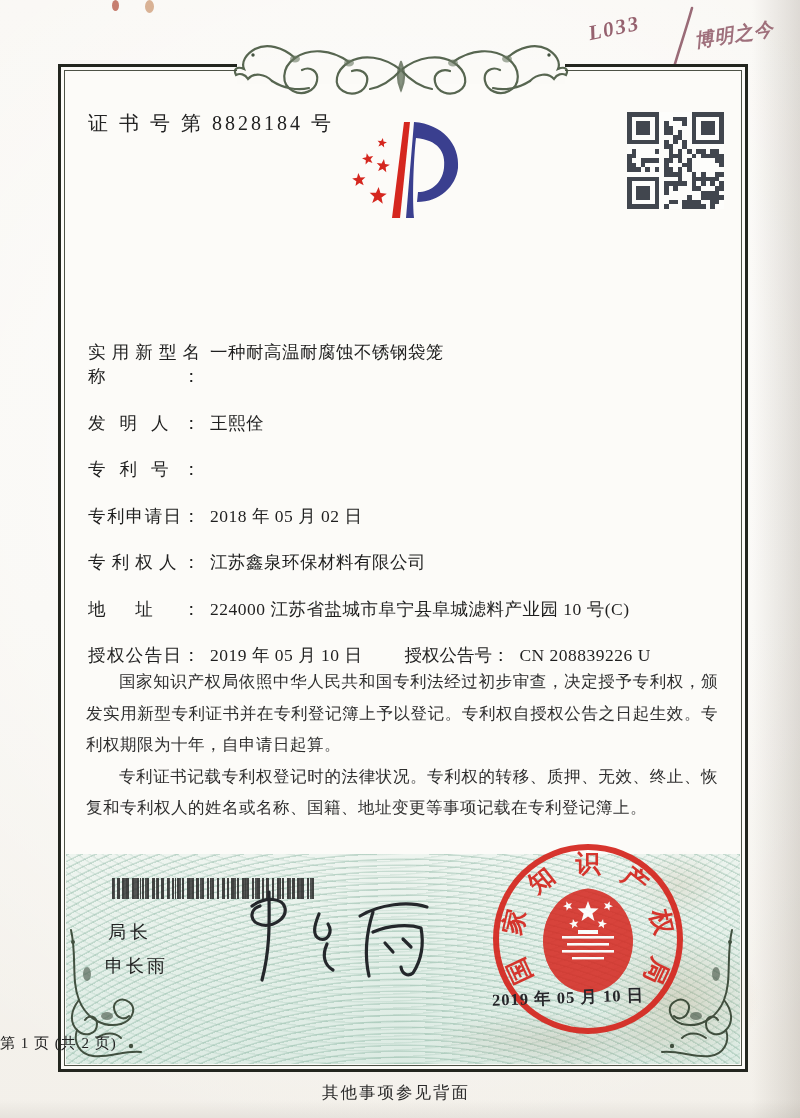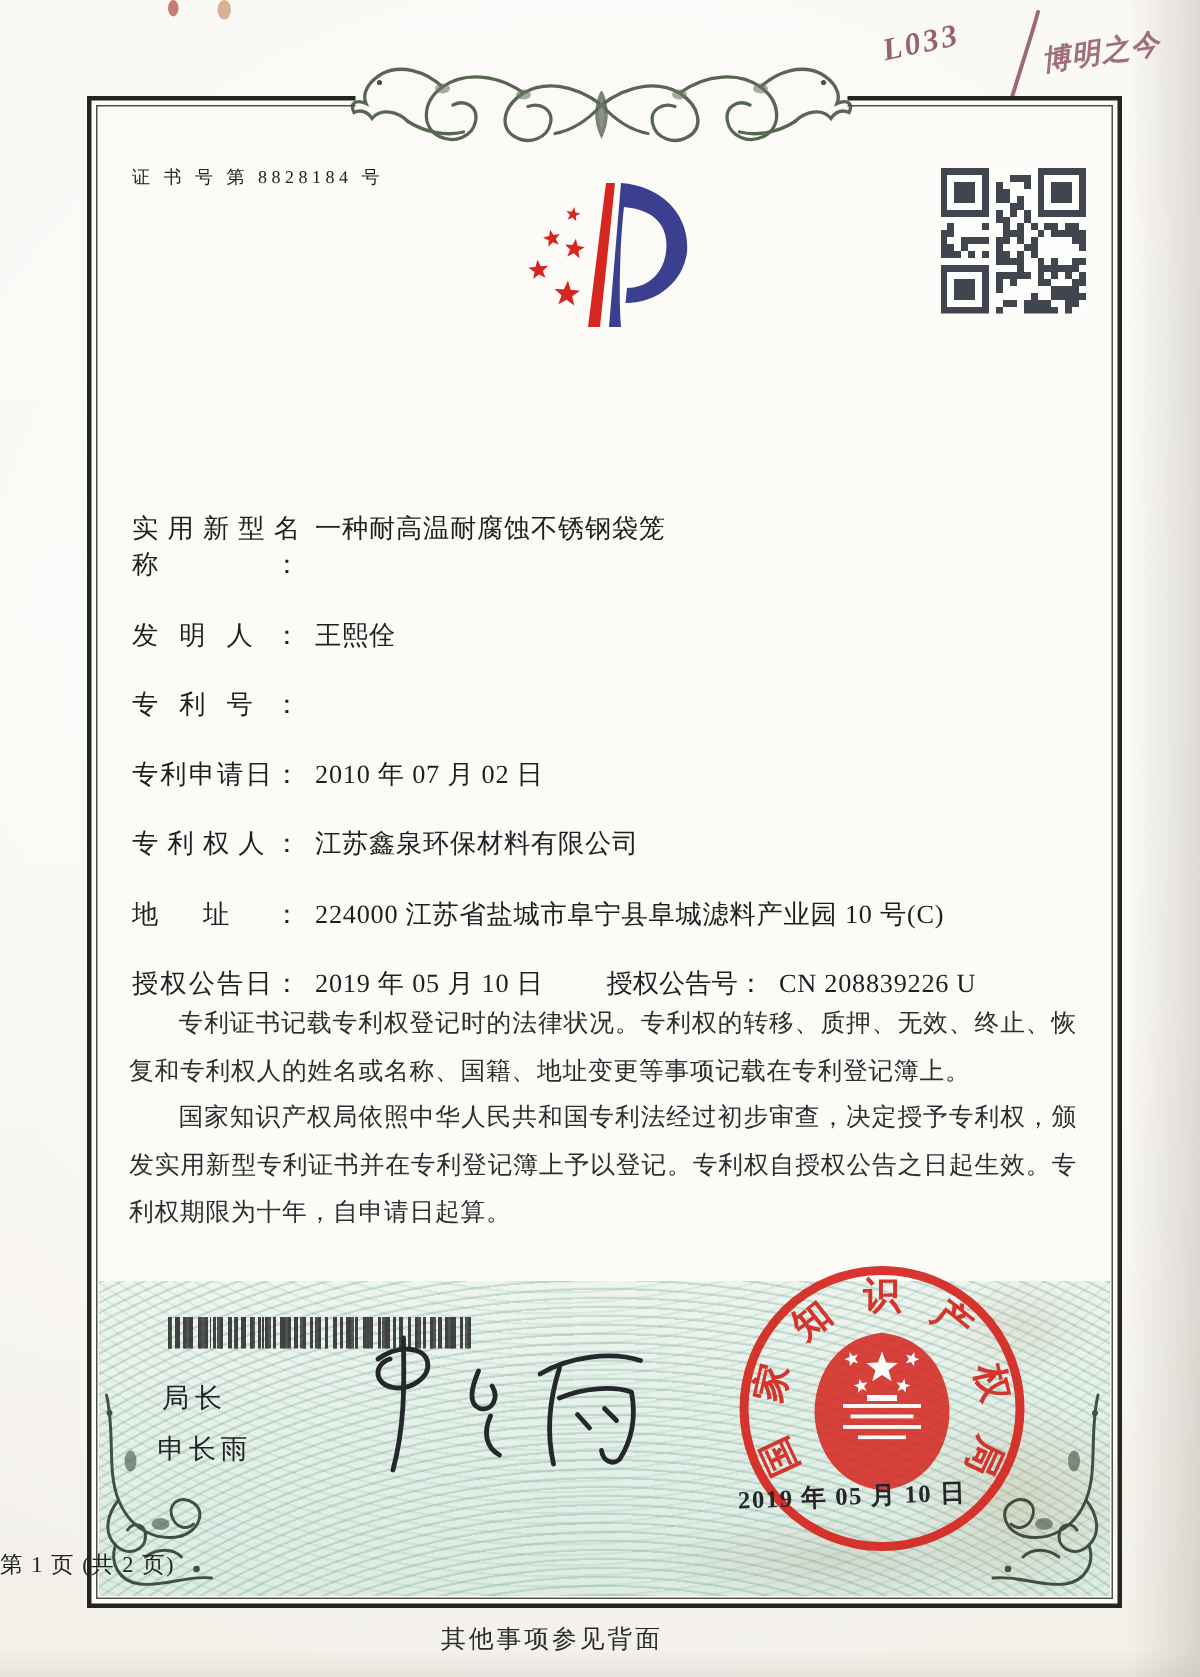--- a/index.html
+++ b/index.html
@@ -29,7 +29,7 @@
       repeating-radial-gradient(circle at 45% -200%, rgba(108,162,138,.14) 0 1px, rgba(255,255,255,0) 2px 7px),
       linear-gradient(178deg,#eff5f0 0%,#e3efe8 55%,#dcebe3 100%);}
 
-  .cert-no{left:88px;top:110px;font-size:12px;letter-spacing:3px;color:#222;}
+  .cert-no{left:88px;top:110px;font-size:20px;letter-spacing:3px;color:#222;}
 
   .title{left:0;top:243px;width:790px;text-align:center;font-size:43px;font-weight:700;
          letter-spacing:11px;color:#111;}

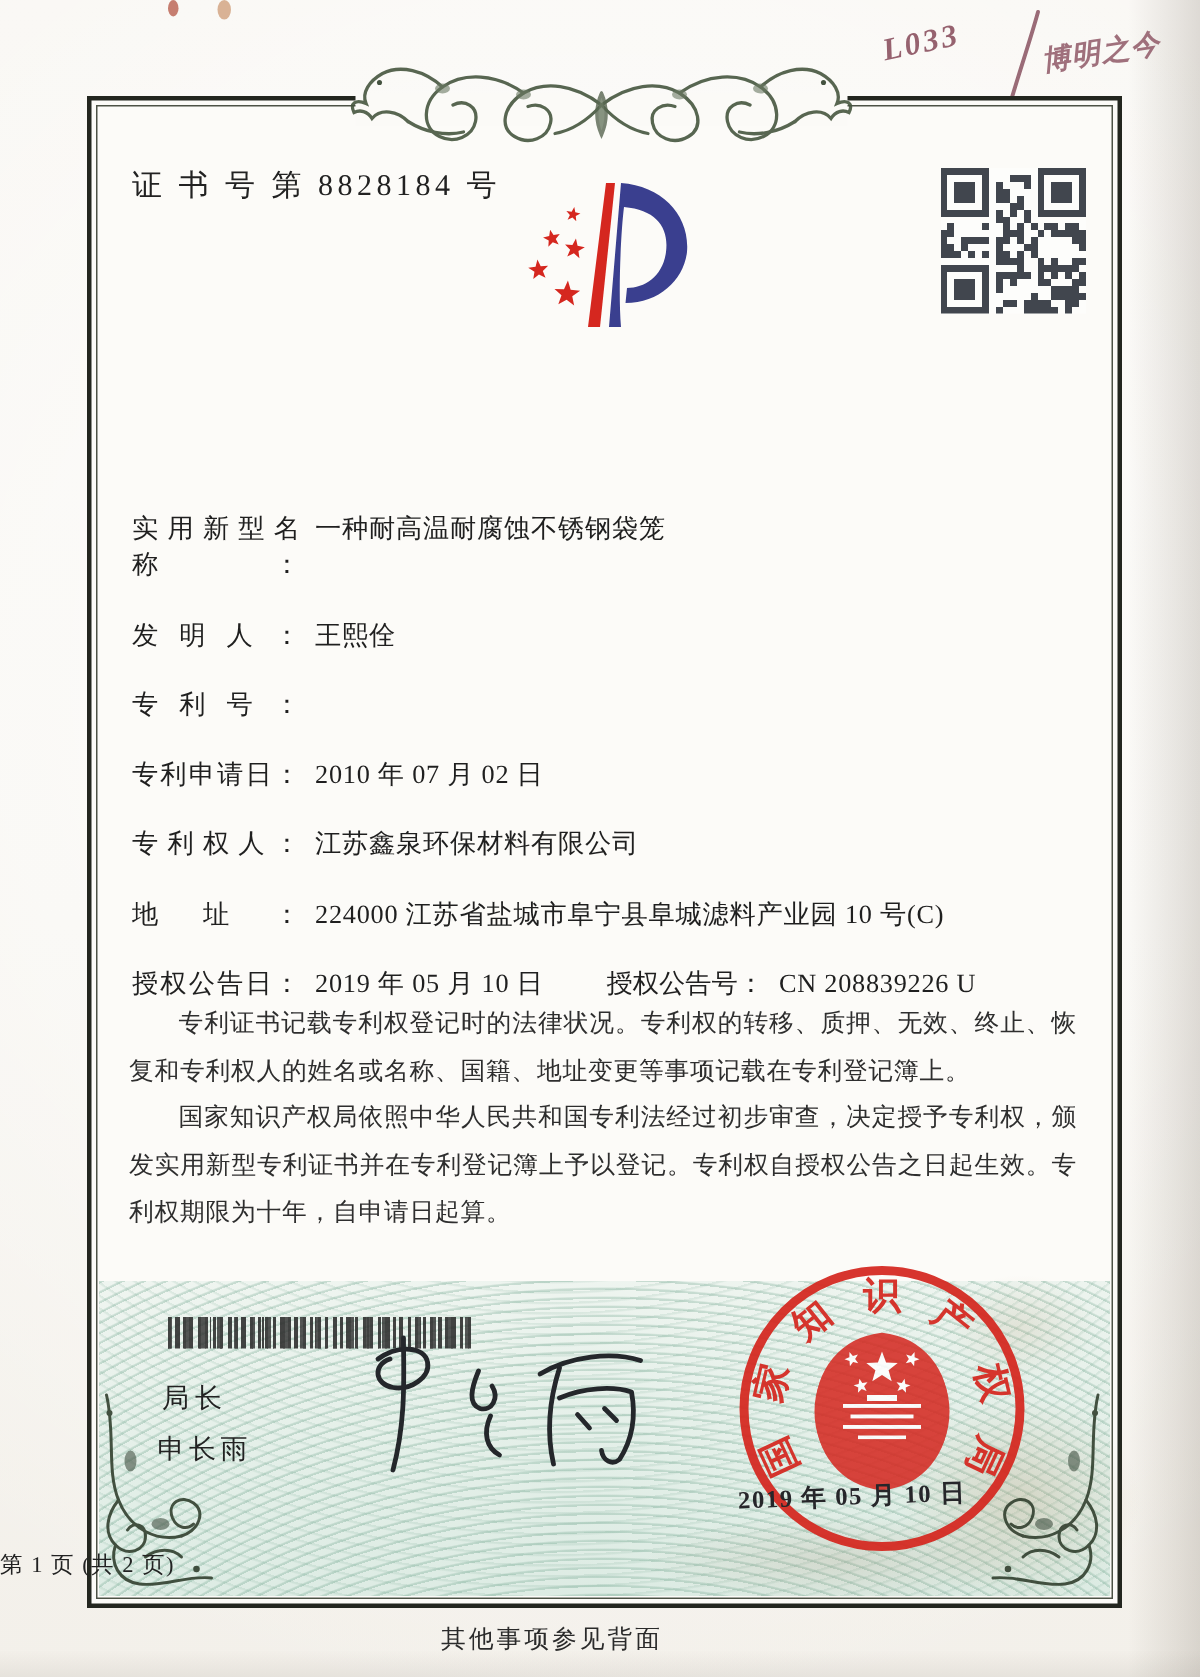--- a/index.html
+++ b/index.html
@@ -300,7 +300,7 @@
     </div>
     <div class="frow">
       <span class="flabel">专利申请日：</span>
-      <span class="fvalue">2010 年 07 月 02 日</span>
+      <span class="fvalue">2018 年 05 月 02 日</span>
     </div>
     <div class="frow">
       <span class="flabel">专利权人：</span>

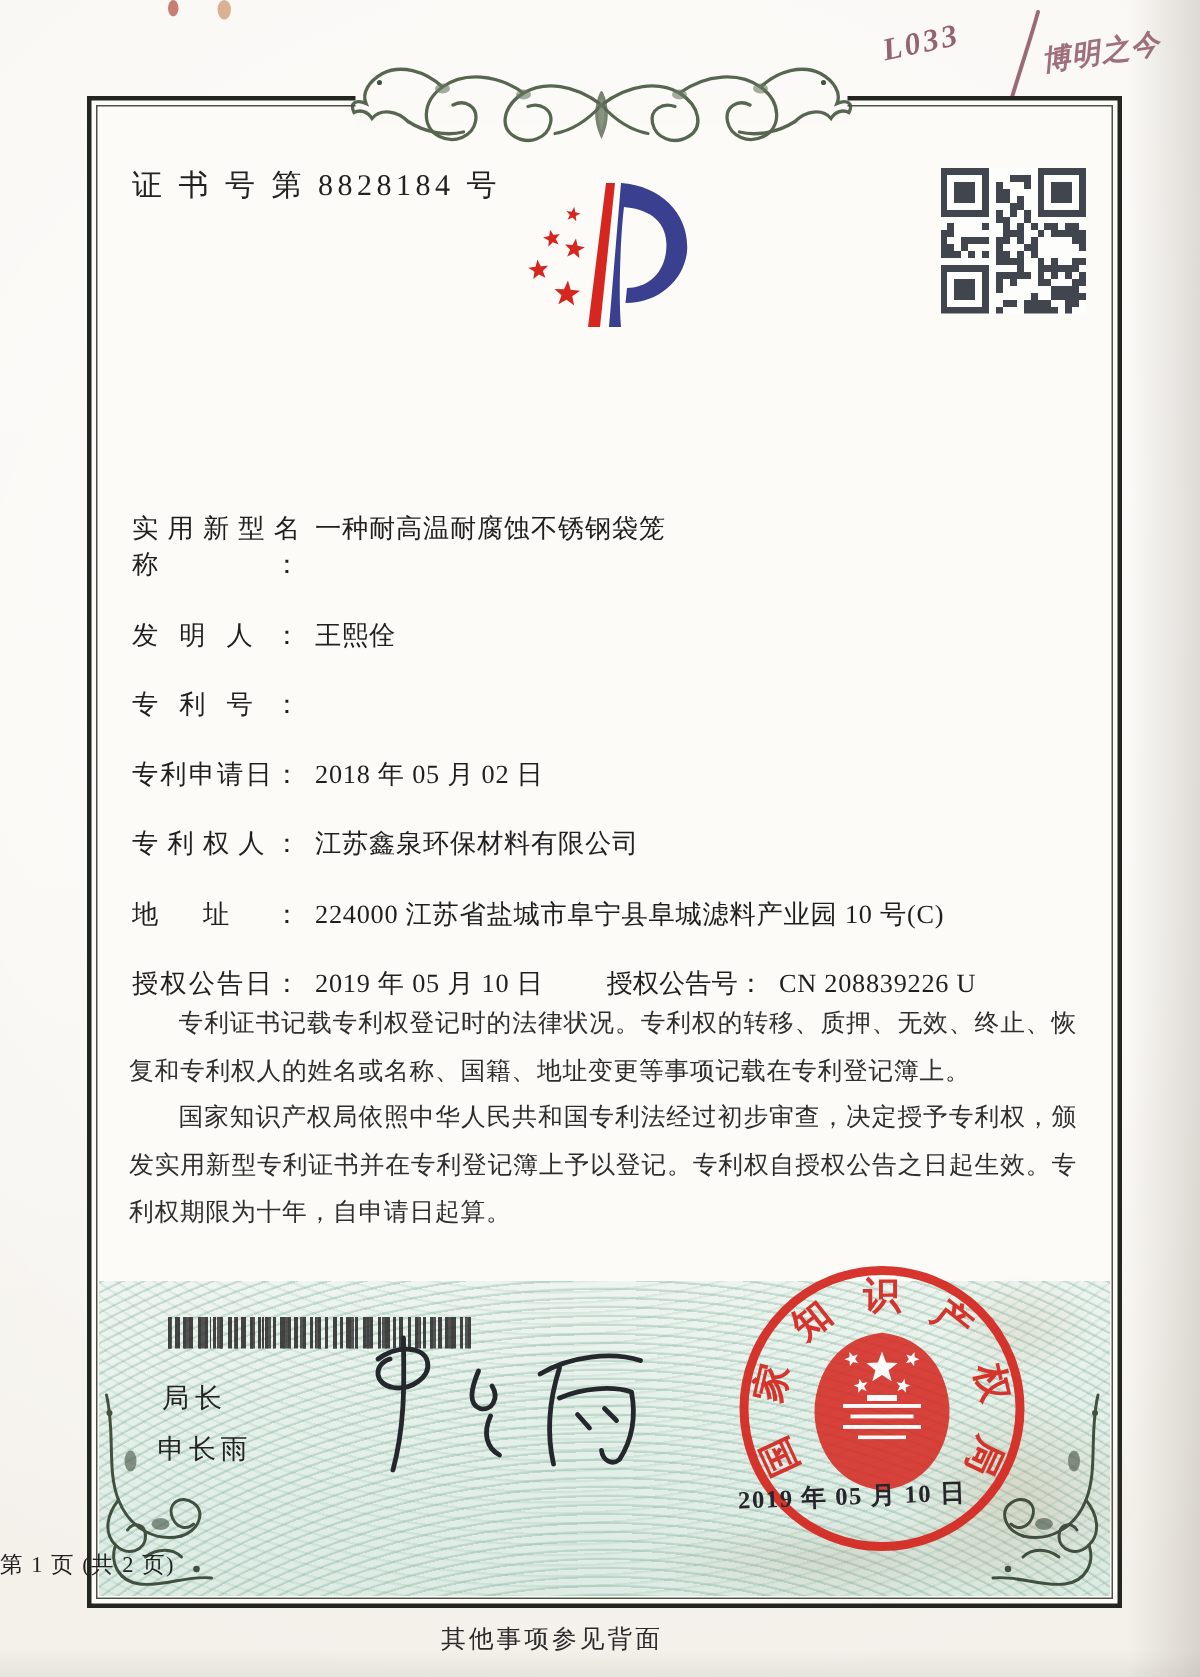--- a/index.html
+++ b/index.html
@@ -321,8 +321,8 @@
   </div>
 
   <div class="abs" id="paras">
+    <p>国家知识产权局依照中华人民共和国专利法经过初步审查，决定授予专利权，颁发实用新型专利证书并在专利登记簿上予以登记。专利权自授权公告之日起生效。专利权期限为十年，自申请日起算。</p>
     <p>专利证书记载专利权登记时的法律状况。专利权的转移、质押、无效、终止、恢复和专利权人的姓名或名称、国籍、地址变更等事项记载在专利登记簿上。</p>
-    <p>国家知识产权局依照中华人民共和国专利法经过初步审查，决定授予专利权，颁发实用新型专利证书并在专利登记簿上予以登记。专利权自授权公告之日起生效。专利权期限为十年，自申请日起算。</p>
   </div>
 
   <div class="abs barcode"></div>

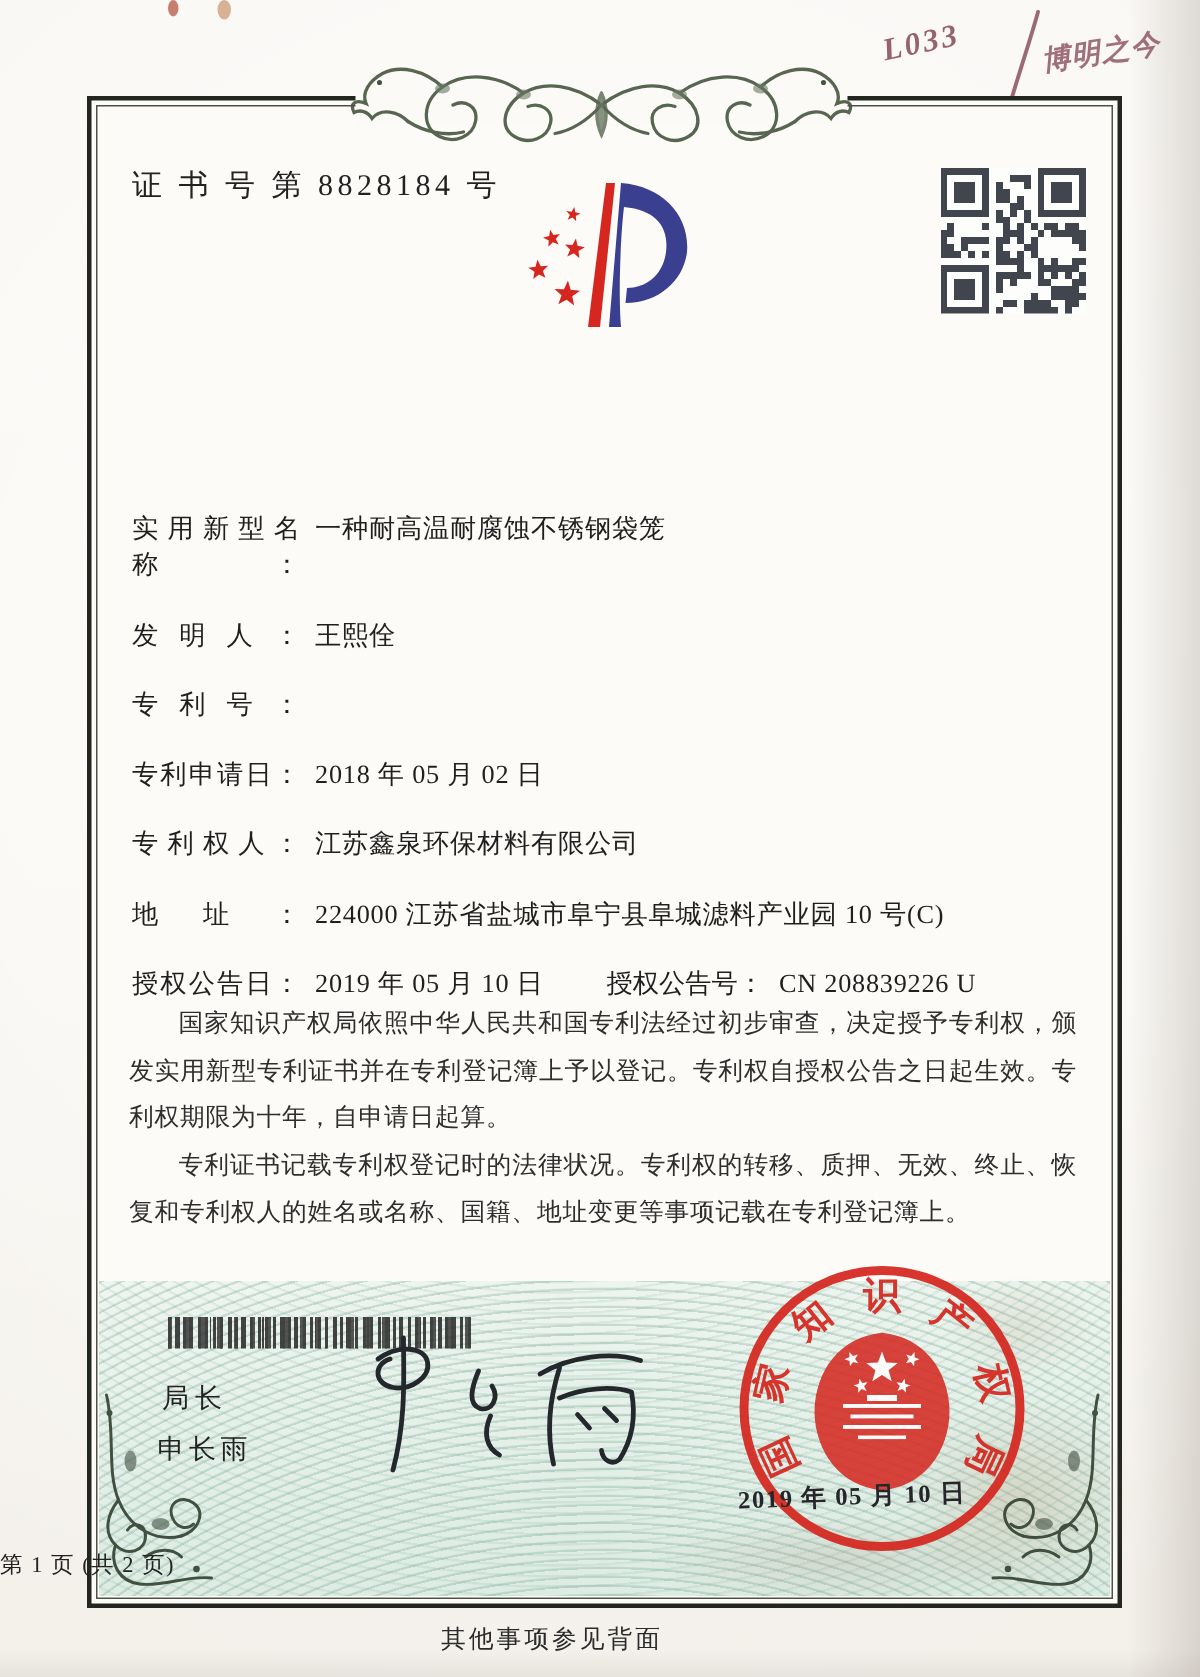--- a/index.html
+++ b/index.html
@@ -60,7 +60,7 @@
              transform:rotate(-2deg);font-weight:600;}
 
   .page-info{left:0;top:1034px;width:756px;text-align:left;font-size:15px;color:#222;letter-spacing:1px;}
-  .footer-note{left:0;top:1082px;width:736px;text-align:center;font-size:16.5px;color:#2a2a2a;letter-spacing:2px;}
+  .footer-note{left:0;top:1082px;width:736px;text-align:center;font-size:16.5px;color:#2a2a2a;letter-spacing:2px;padding-left:28px;}
 
   .hand{color:#96626f;font-style:italic;font-weight:600;}
   .hand-left{left:588px;top:16px;font-size:21px;transform:rotate(-12deg);letter-spacing:2px;}

